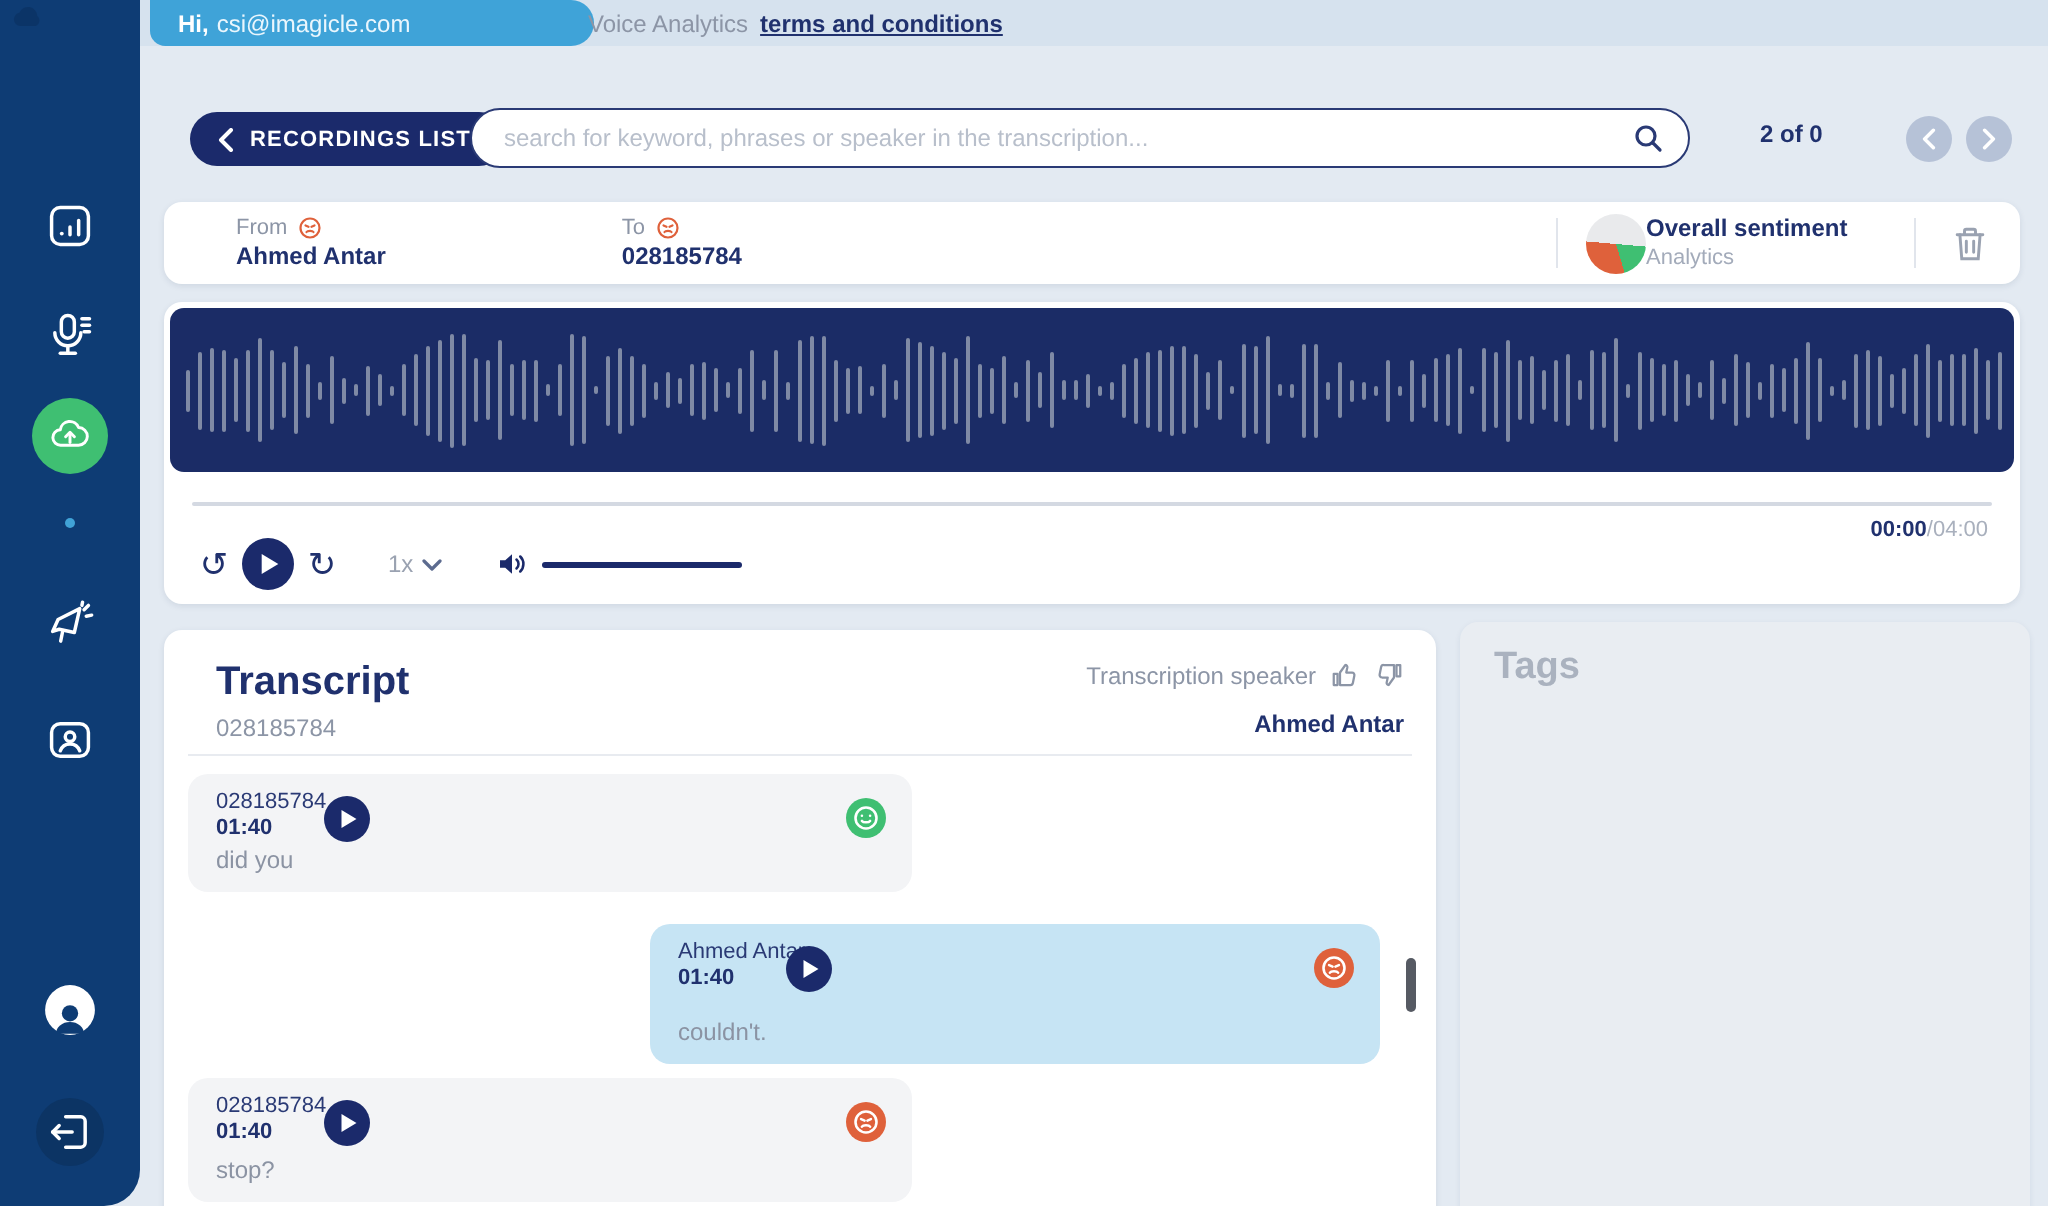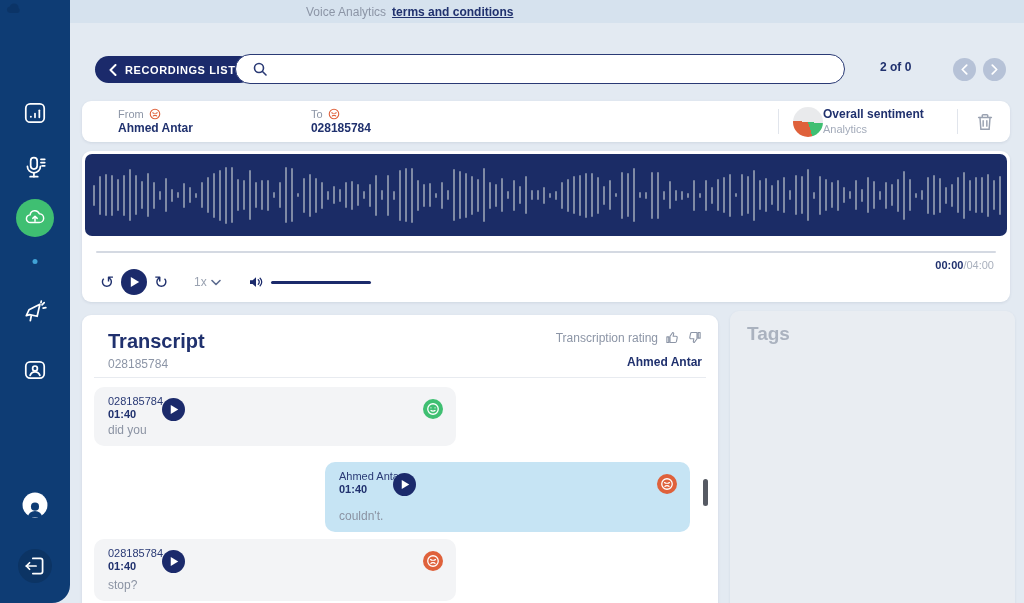--- a/index.html
+++ b/index.html
@@ -194,6 +194,10 @@
 </div>
 
 <div id="topstrip" class="abs">
+  <div id="greet-tab" class="abs">
+    <b>Hi,</b>
+    <span>csi@imagicle.com</span>
+  </div>
   <div id="va-row" class="abs">
     <span>Voice Analytics</span>
     <span id="terms-link">terms and conditions</span>

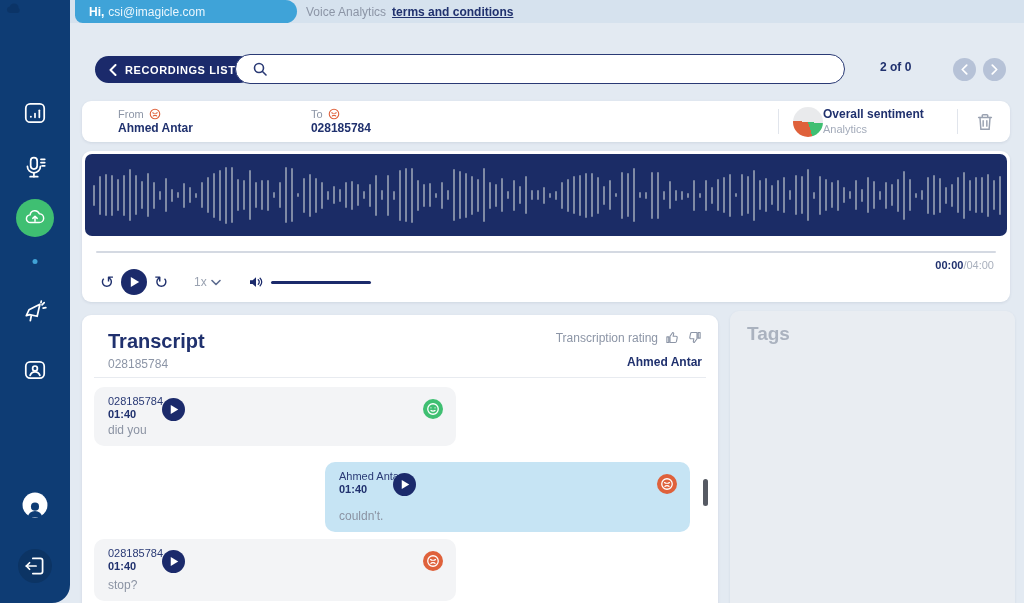--- a/index.html
+++ b/index.html
@@ -31,7 +31,7 @@
     border-radius:0 12px 12px 8px; display:flex; align-items:center; padding-left:14px;
     font-size:12px; color:#eaf6fd; cursor:pointer; }
   #greet-tab b { color:#ffffff; margin-right:4px; font-size:12px; }
-  #va-row { left:236px; top:0; height:23px; display:flex; align-items:center; gap:6px; font-size:12px; color:#8c95a6; }
+  #va-row { left:224px; top:0; height:23px; display:flex; align-items:center; gap:6px; font-size:12px; color:#8c95a6; }
   #terms-link { color:#20316e; font-weight:bold; text-decoration:underline; cursor:pointer; }
 
   

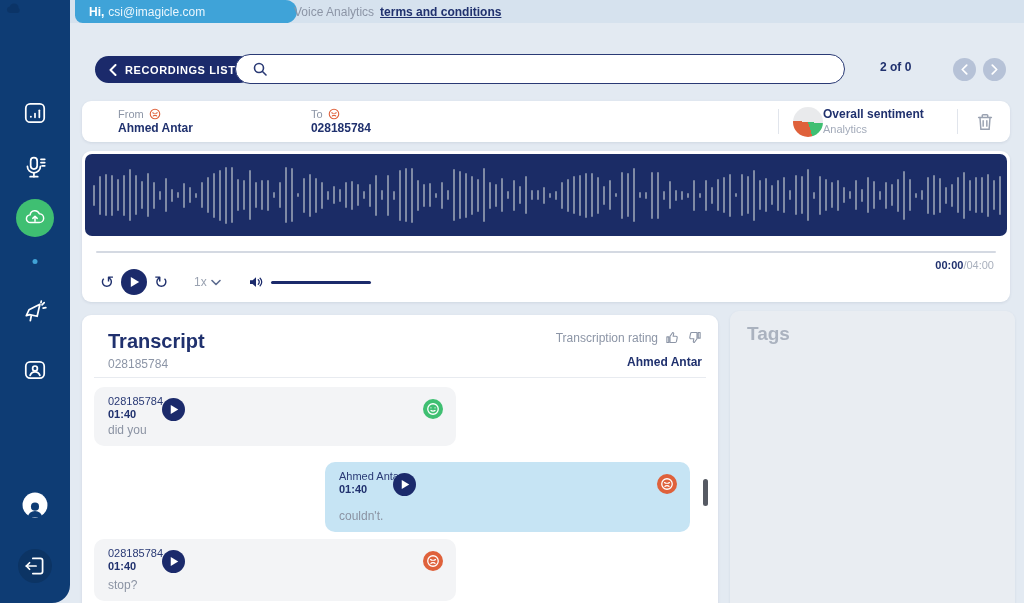--- a/index.html
+++ b/index.html
@@ -214,6 +214,7 @@
   </button>
 
   <div id="search-wrap" class="abs">
+    <input id="search-input" type="text" placeholder="search for keyword, phrases or speaker in the transcription..." style="">
     <svg width="16" height="16" viewBox="0 0 16 16" fill="none" stroke="#2a3a75" stroke-width="1.6" stroke-linecap="round">
       <circle cx="7" cy="7" r="4.5"></circle>
         <line x1="10.5" y1="10.5" x2="14" y2="14"></line>

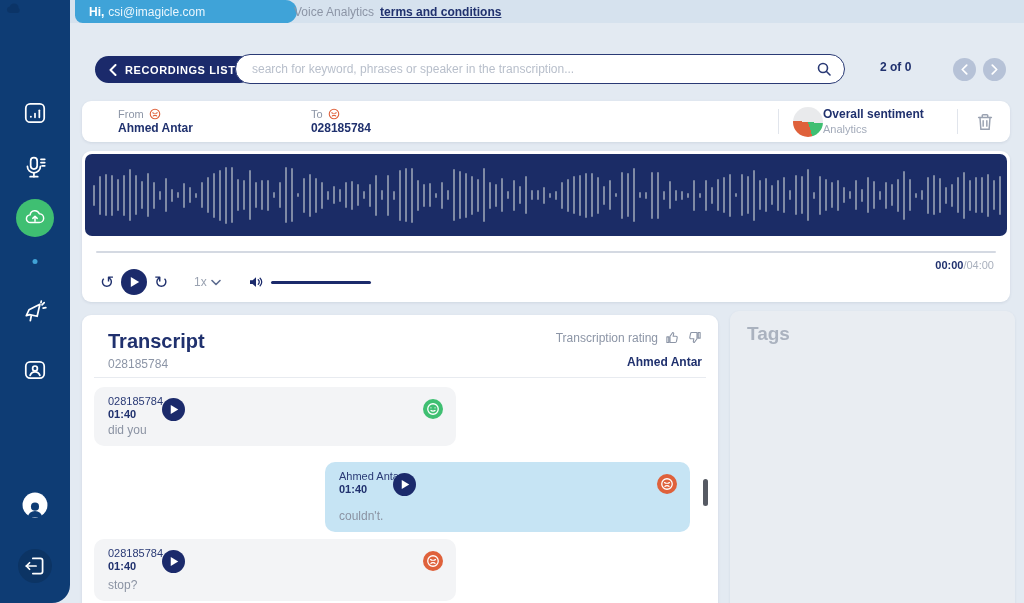--- a/index.html
+++ b/index.html
@@ -454,7 +454,7 @@
     <div id="tr-title">Transcript</div>
     <div id="tr-sub">028185784</div>
     <div id="tr-rating">
-      <span>Transcription rating</span>
+      <span>Transcription speaker</span>
       <svg class="thumb" viewBox="0 0 24 24" fill="none" stroke="currentColor" stroke-width="1.8" stroke-linecap="round" stroke-linejoin="round">
         <path d="M3 11h3v9H3zM8 20h8.3a2 2 0 0 0 2-1.6l1.2-6A2 2 0 0 0 17.6 10H13l.9-4.2A1.6 1.6 0 0 0 12.3 4L8 10z"></path>
       </svg>

